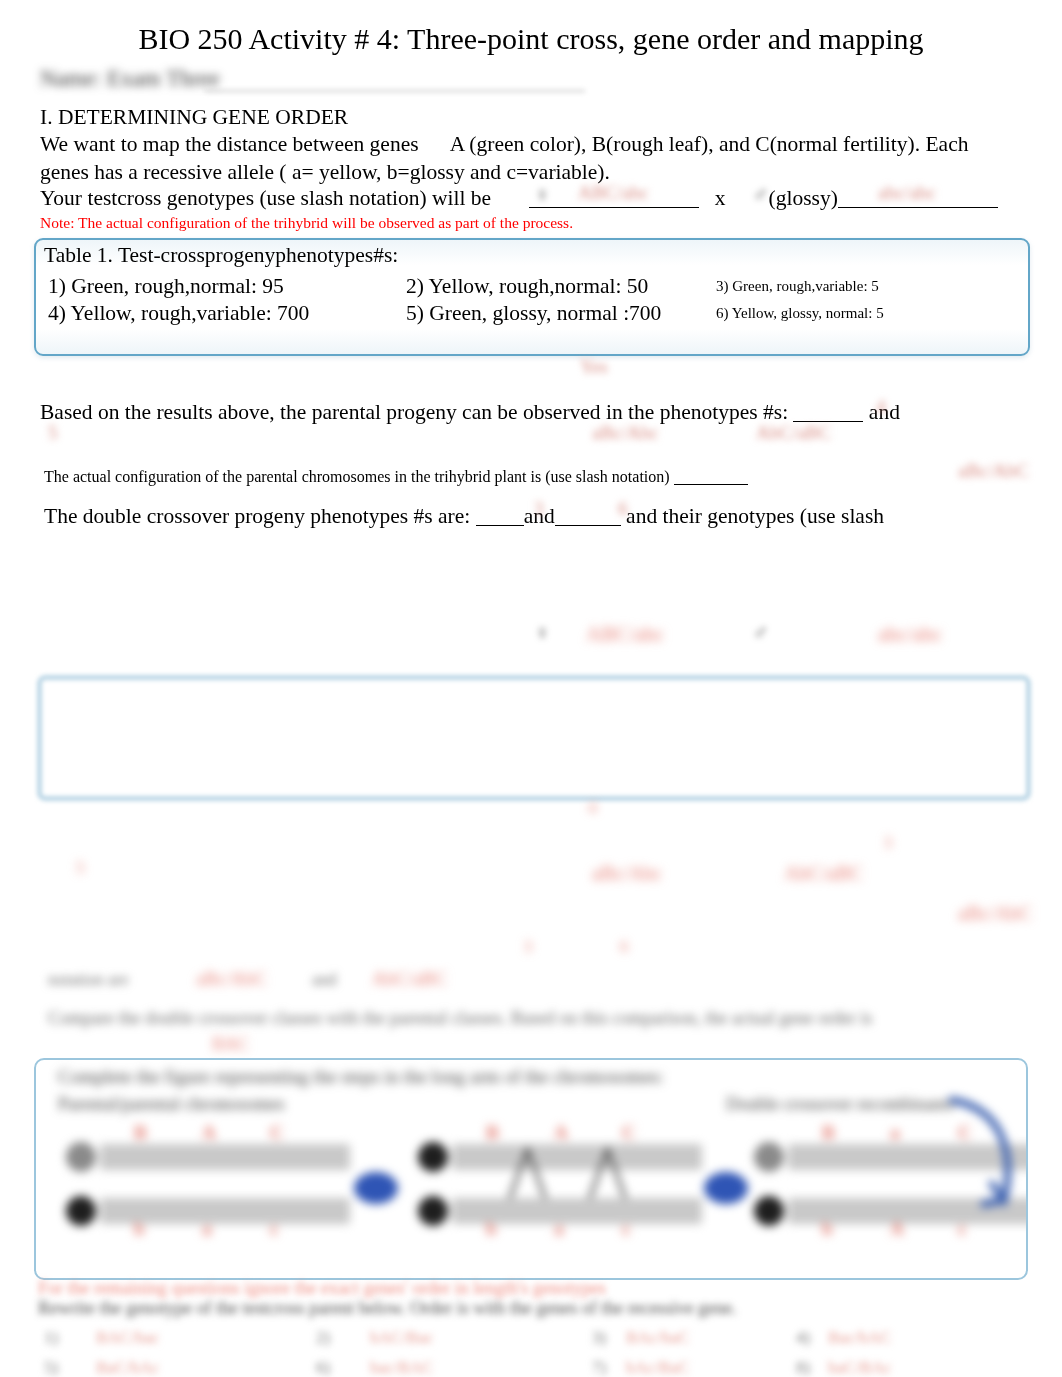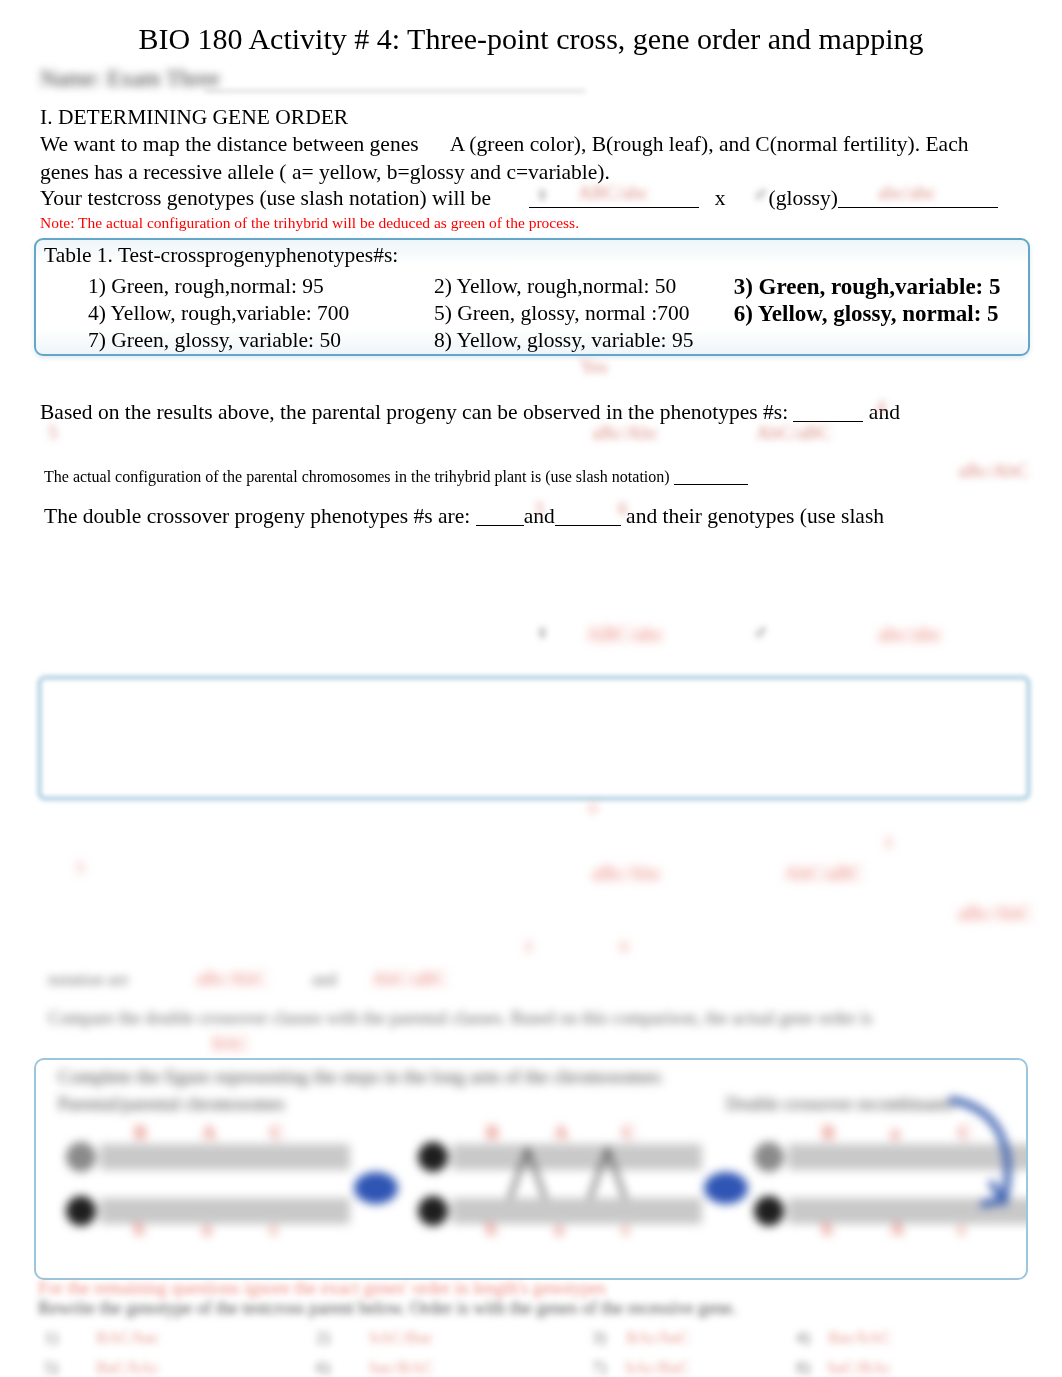--- a/index.html
+++ b/index.html
@@ -155,7 +155,7 @@
 
 <div class="page">
 
-  <div class="title">BIO 180 Activity # 4: Three-point cross, gene order and mapping</div>
+  <div class="title">BIO 250 Activity # 4: Three-point cross, gene order and mapping</div>
 
   <div class="namerow">
     <div class="name-blur">Name: Exam Three</div>

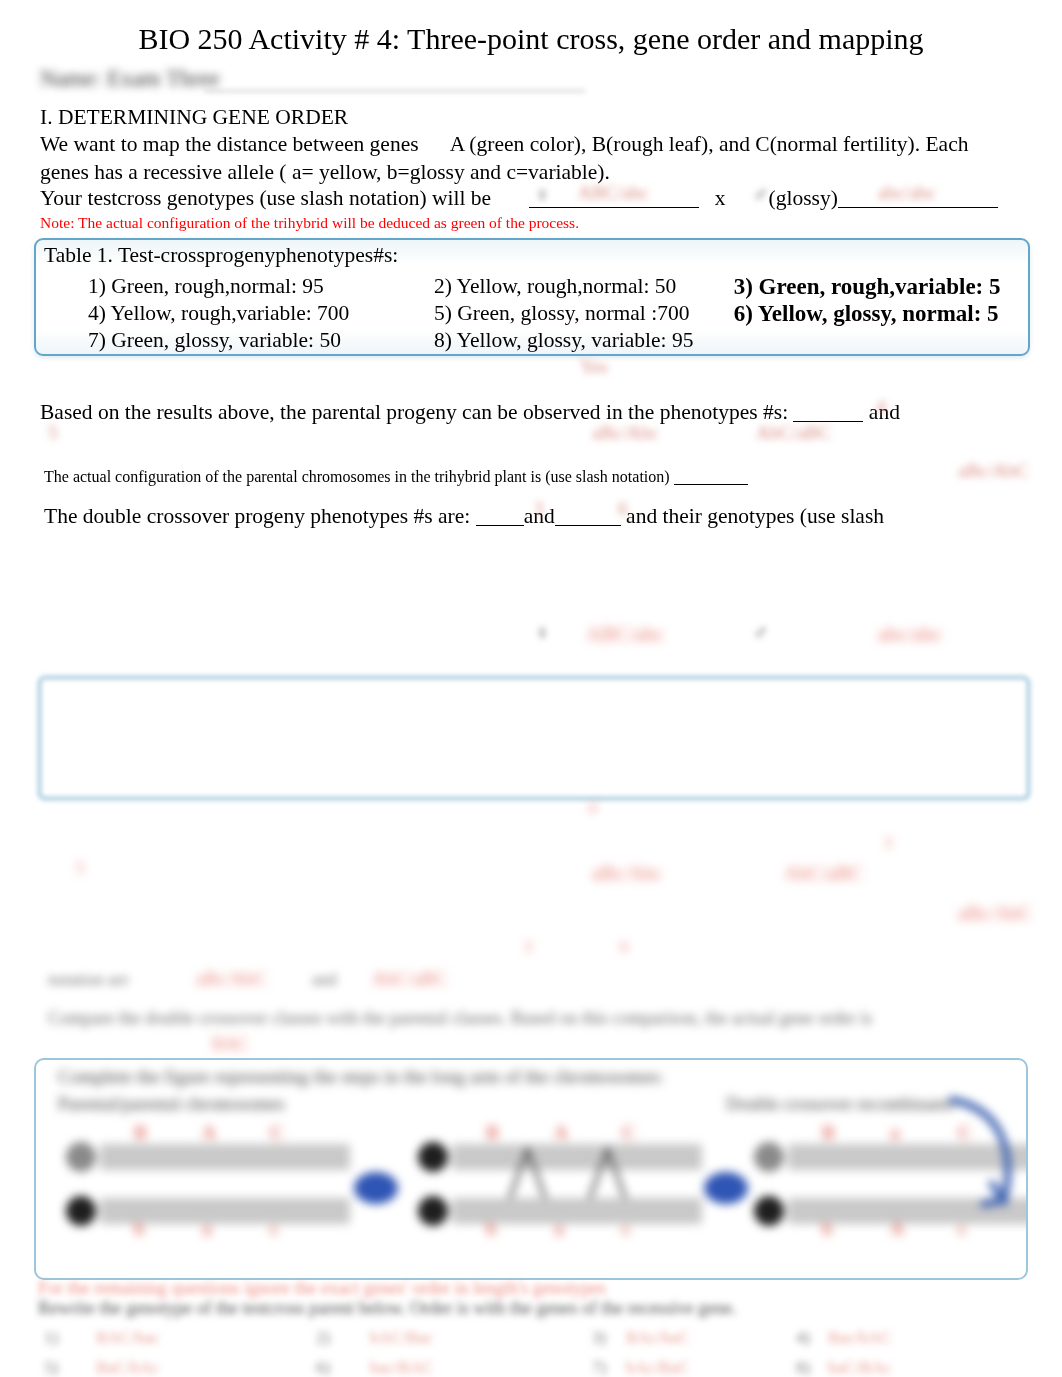--- a/index.html
+++ b/index.html
@@ -183,7 +183,7 @@
   <div class="greyglyph" style="left:752px;top:182px;">♂</div>
   <div class="redact" style="left:878px;top:182px;">abc/abc</div>
 
-  <div class="note">Note: The actual configuration of the trihybrid will be deduced as green of the process.</div>
+  <div class="note">Note: The actual configuration of the trihybrid will be observed as part of the process.</div>
 
   <div class="tablebox">
     <div class="tbl-title">Table 1. Test-crossprogenyphenotypes#s:</div>

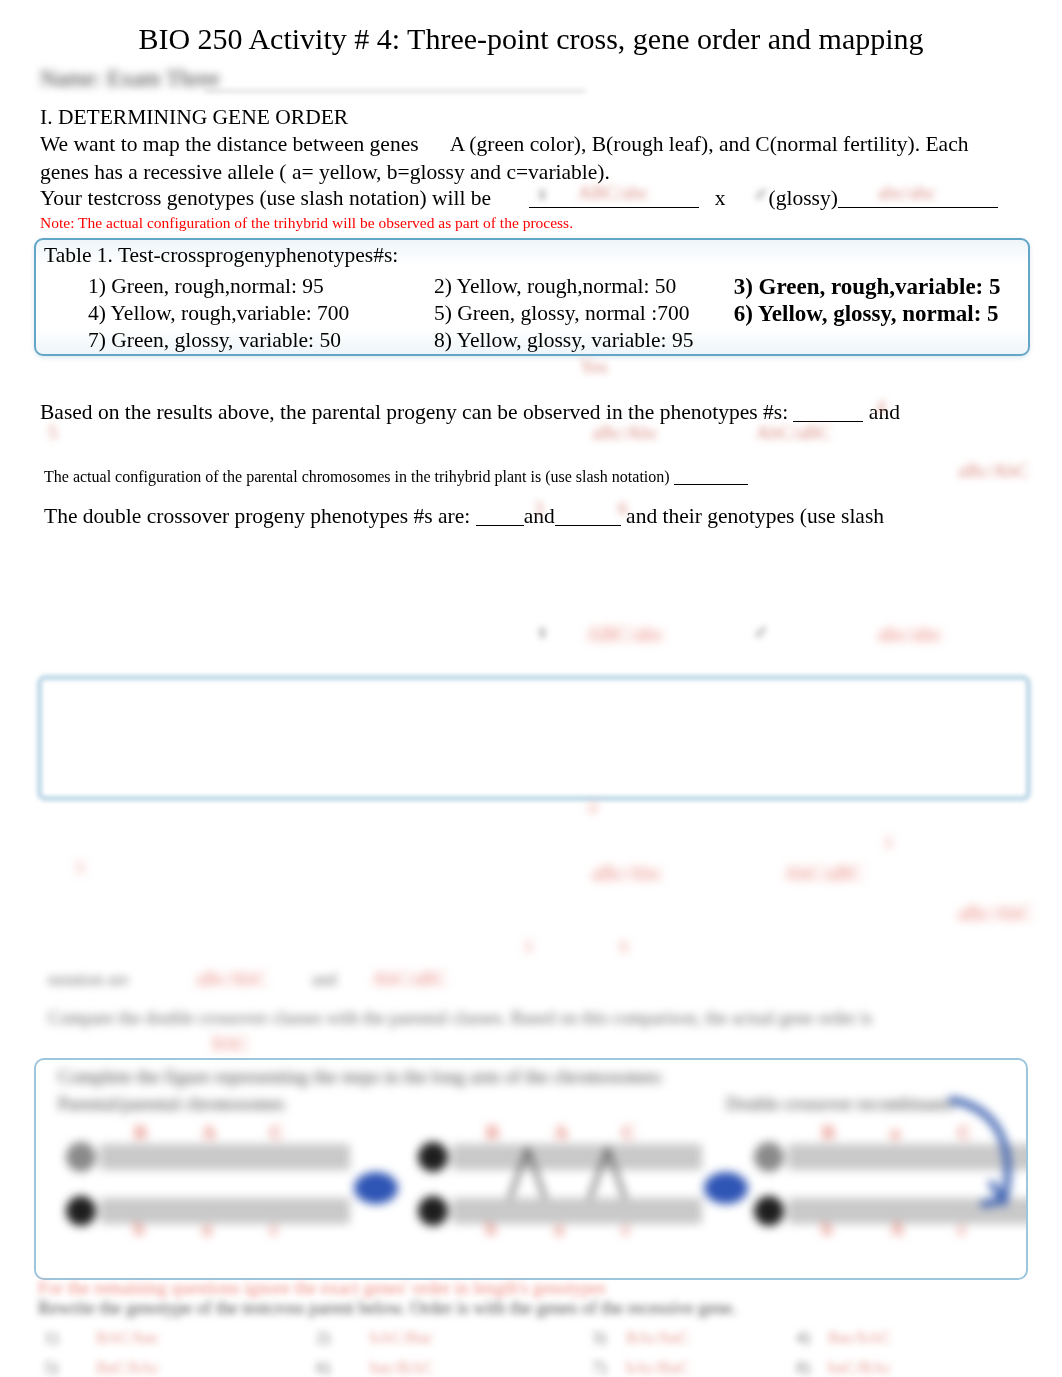--- a/index.html
+++ b/index.html
@@ -71,7 +71,7 @@
   .tbl-title{position:absolute;left:8px;top:2px;font-size:21.5px;line-height:26px;}
   .tbl-grid{position:absolute;left:12px;top:33px;width:966px;}
   .tbl-row{display:flex;width:100%;height:27px;align-items:flex-start;}
-  .tbl-c1{width:358px;font-size:21.5px;line-height:27px;margin-left:40px;}
+  .tbl-c1{width:358px;font-size:21.5px;line-height:27px;}
   .tbl-c2{width:310px;font-size:21.5px;line-height:27px;}
   .tbl-c3{width:290px;font-size:23px;line-height:27px;font-weight:bold;}
 

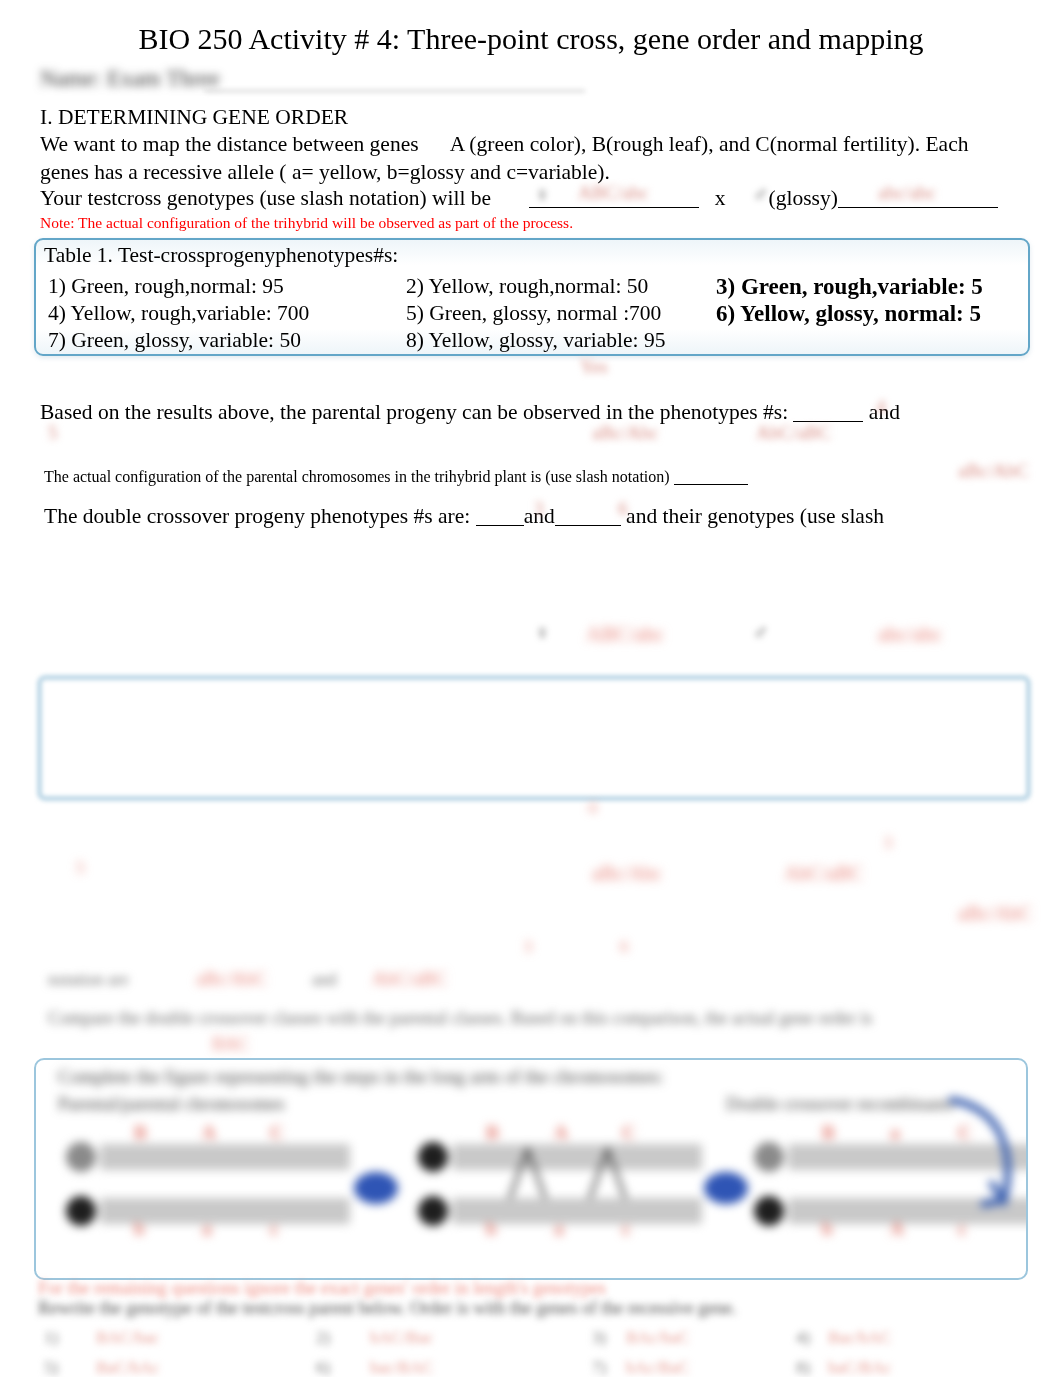--- a/index.html
+++ b/index.html
@@ -73,7 +73,7 @@
   .tbl-row{display:flex;width:100%;height:27px;align-items:flex-start;}
   .tbl-c1{width:358px;font-size:21.5px;line-height:27px;}
   .tbl-c2{width:310px;font-size:21.5px;line-height:27px;}
-  .tbl-c3{width:290px;font-size:23px;line-height:27px;font-weight:bold;}
+  .tbl-c3{width:290px;font-size:15px;line-height:27px;}
 
   
   .q-linked{position:absolute;left:40px;top:359px;font-size:21.5px;line-height:28px;white-space:nowrap;}

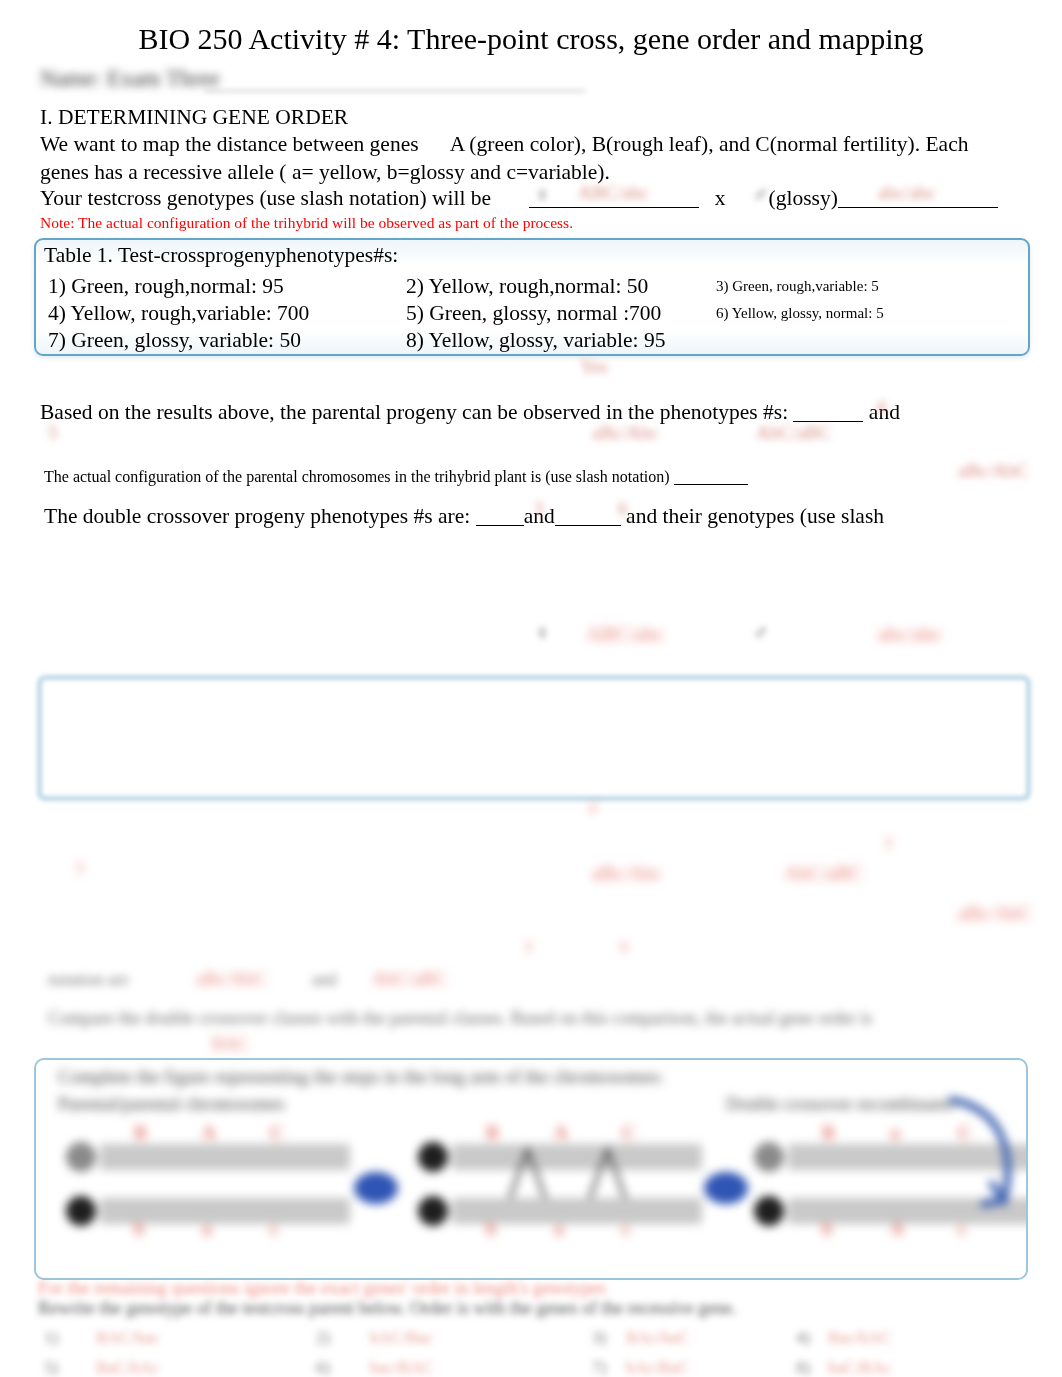--- a/index.html
+++ b/index.html
@@ -198,11 +198,6 @@
         <div class="tbl-c2">5) Green, glossy, normal :700</div>
         <div class="tbl-c3">6) Yellow, glossy, normal: 5</div>
       </div>
-      <div class="tbl-row">
-        <div class="tbl-c1">7) Green, glossy, variable: 50</div>
-        <div class="tbl-c2">8) Yellow, glossy, variable: 95</div>
-        <div class="tbl-c3"></div>
-      </div>
     </div>
   </div>
 

